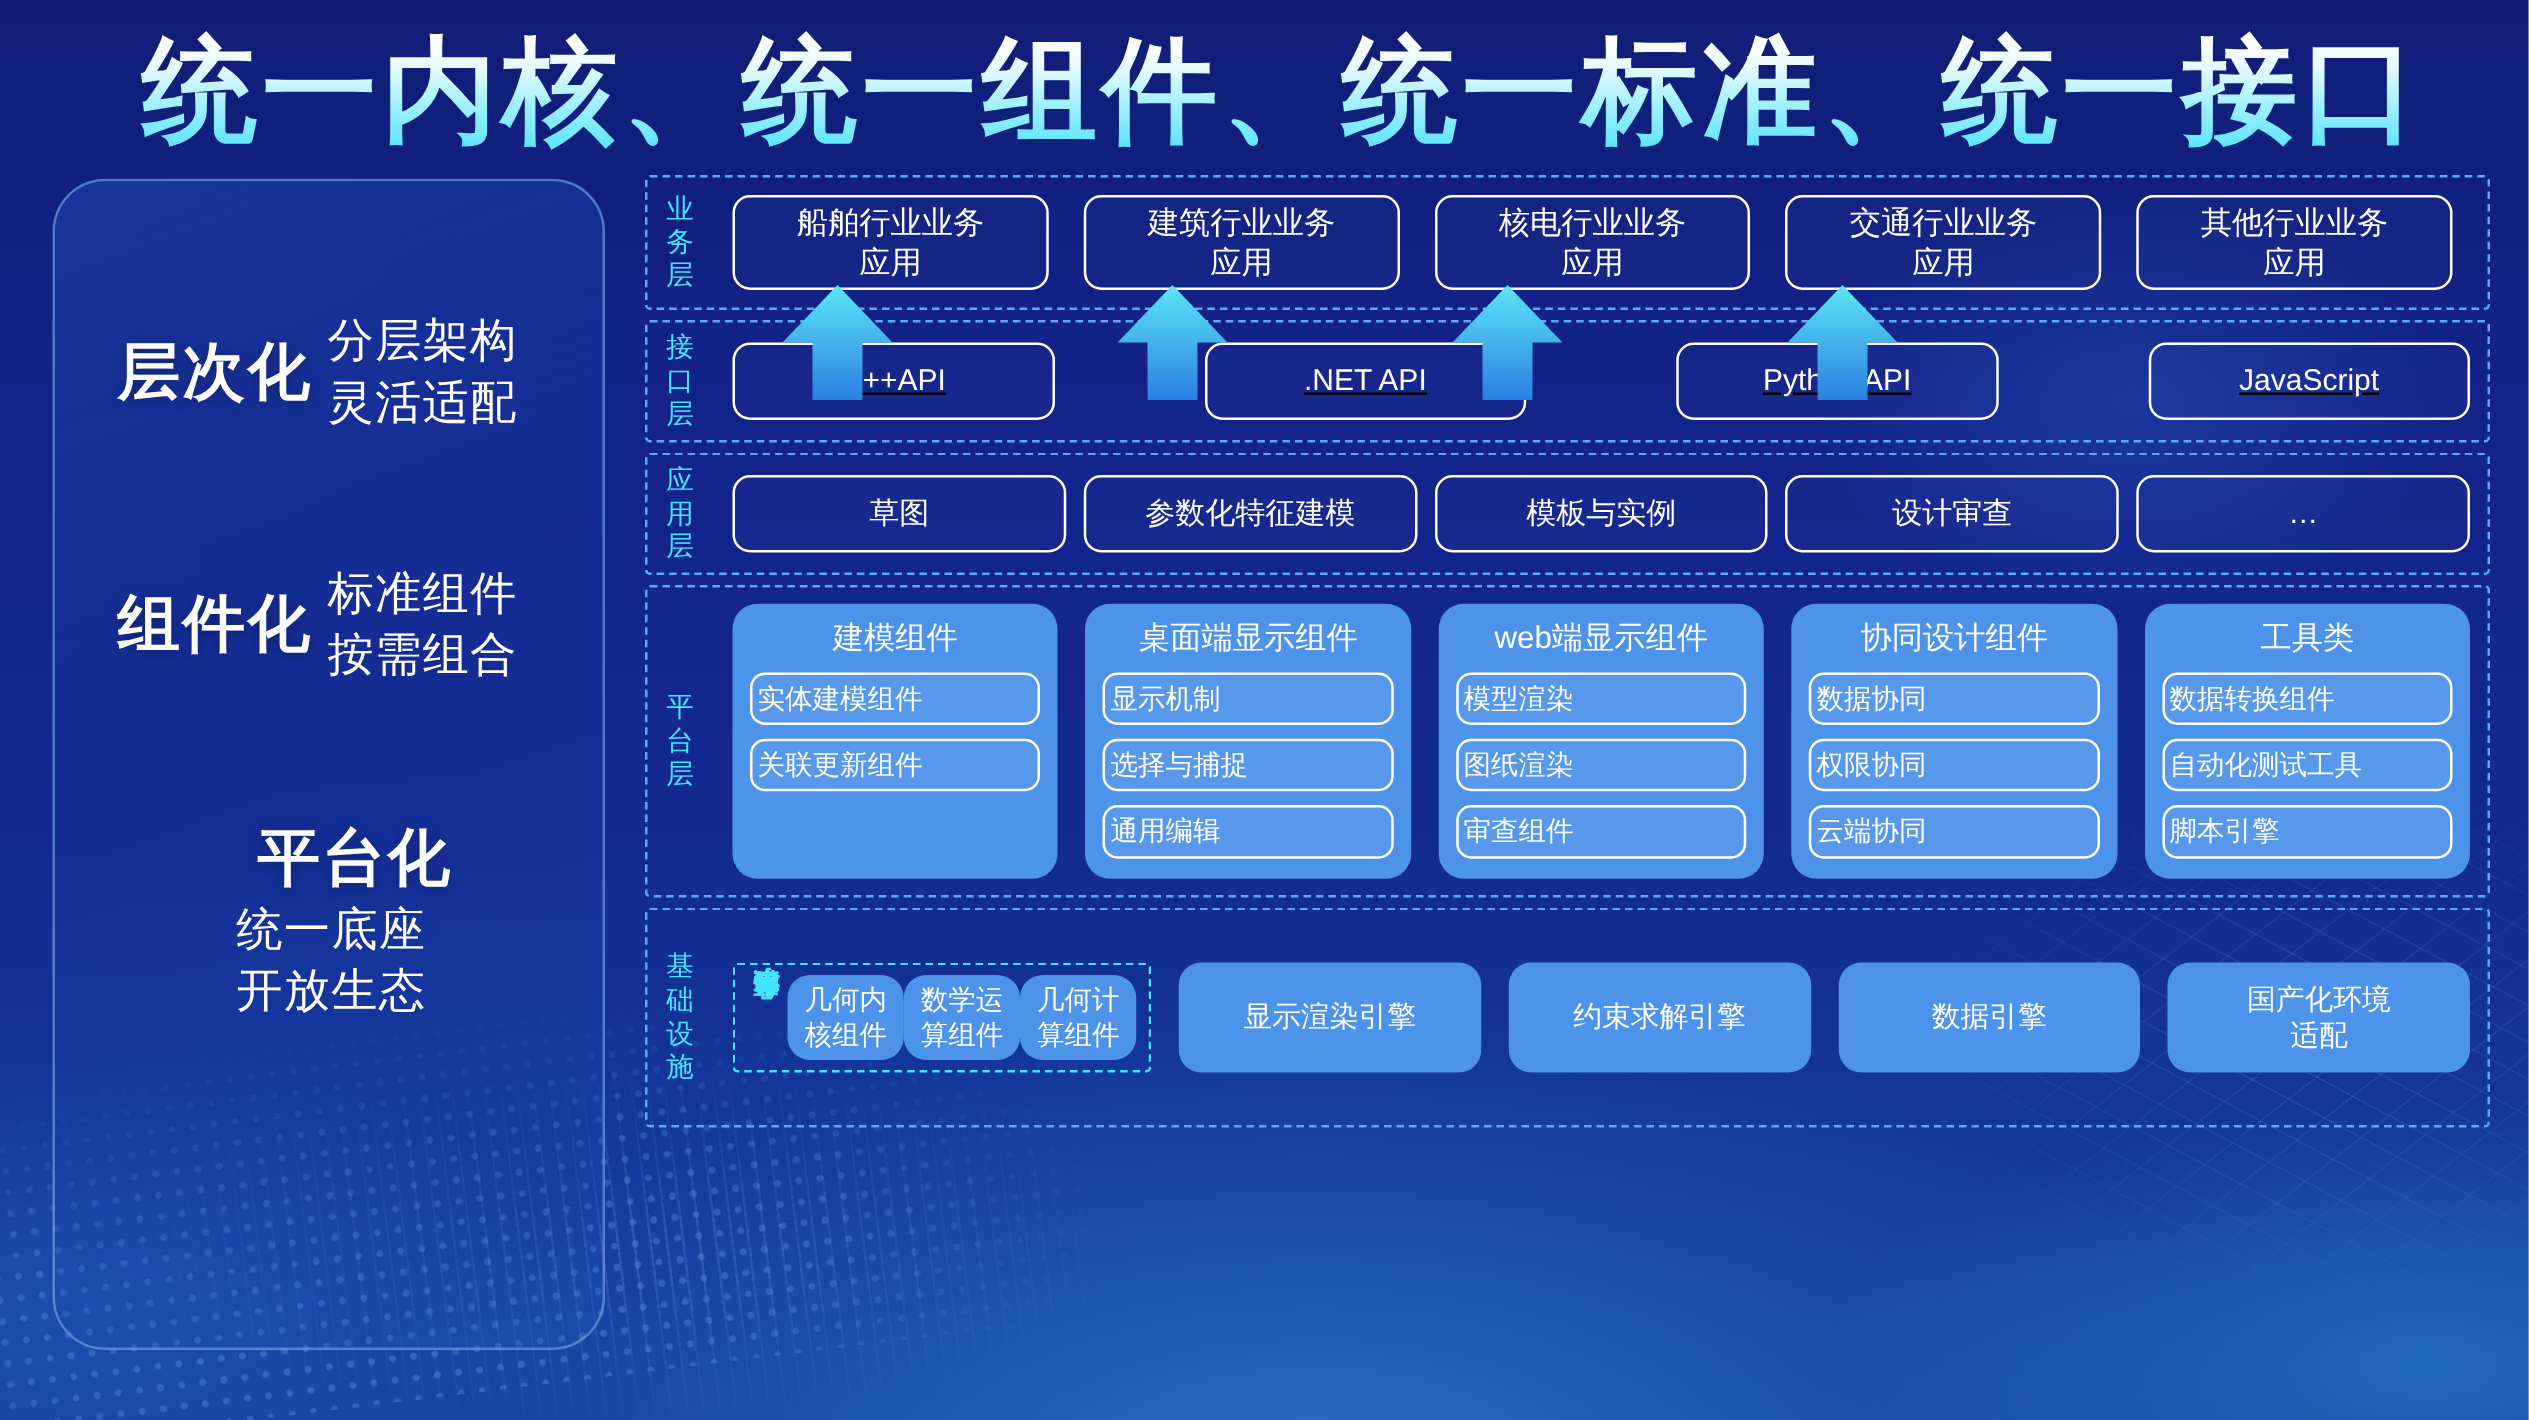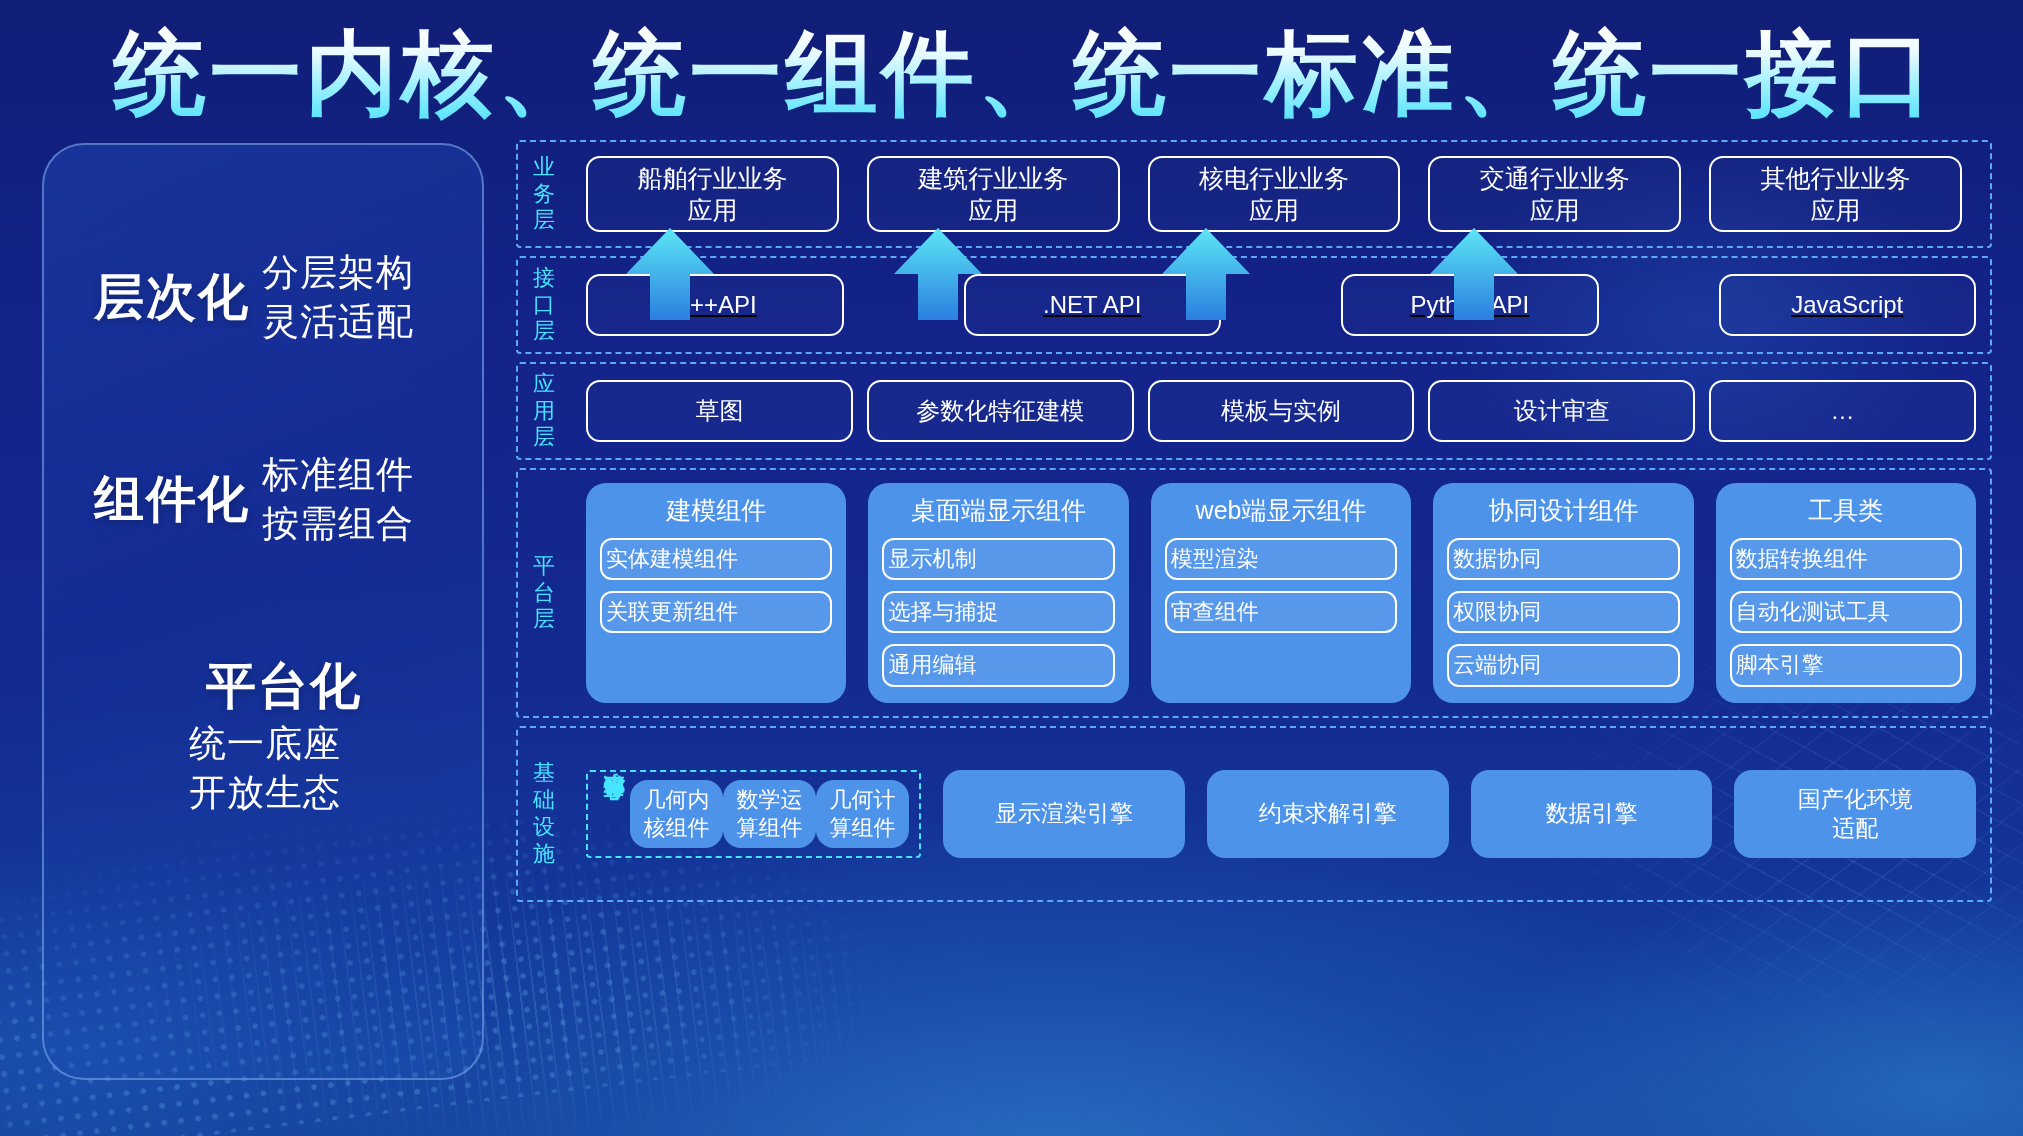--- a/index.html
+++ b/index.html
@@ -289,6 +289,7 @@
           <div class="pcol-title">web端显示组件</div>
           <div class="pcol-items">
             <div class="pitem">模型渲染</div>
+            <div class="pitem">图纸渲染</div>
             <div class="pitem">审查组件</div>
           </div>
         </div>

